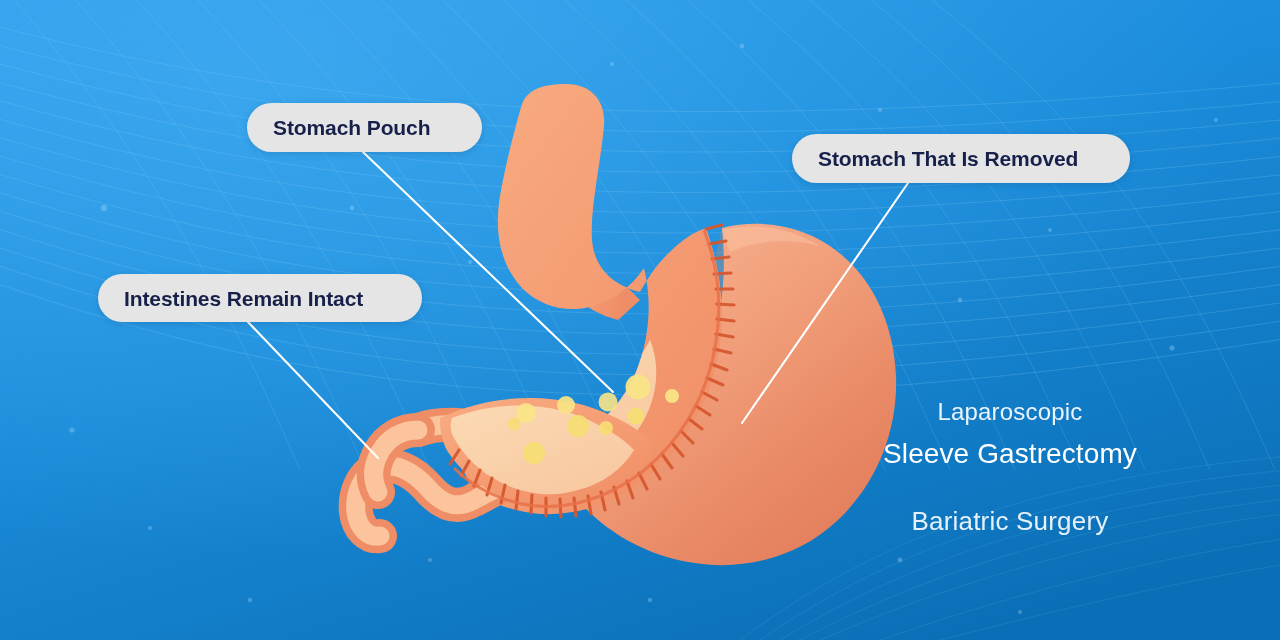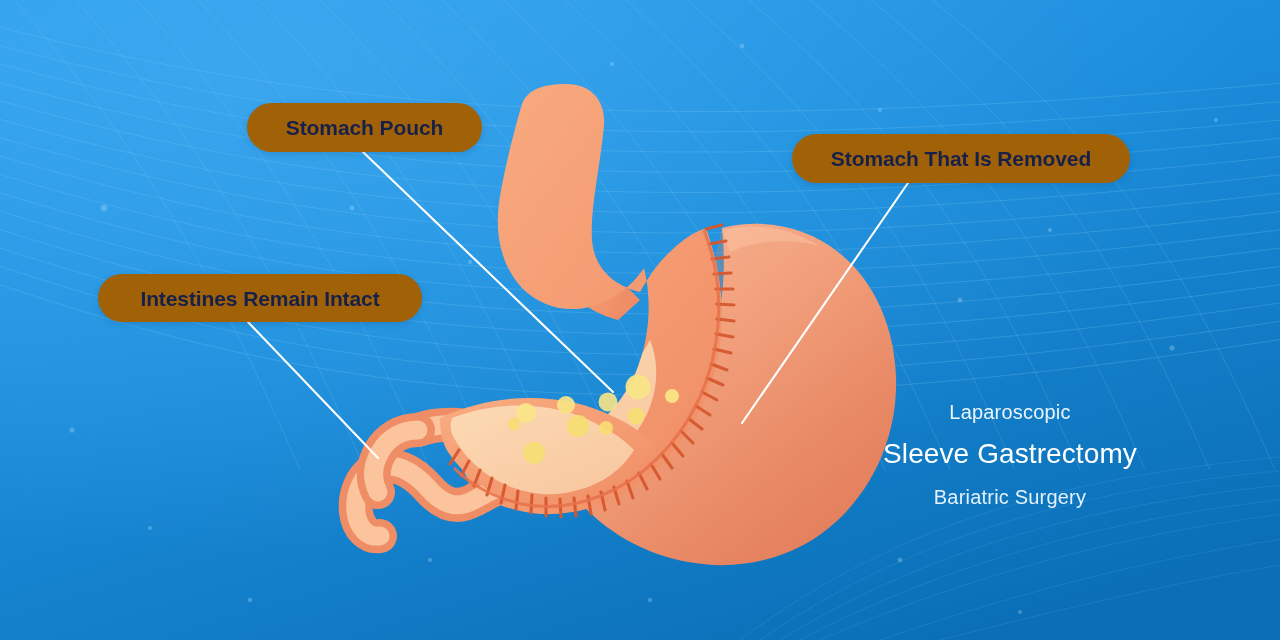--- a/index.html
+++ b/index.html
@@ -30,11 +30,10 @@
   .callout {
     position: absolute;
     z-index: 4;
-    background: #a16207;
+    background: #e5e5e5;
     border-radius: 999px;
     display: flex;
     align-items: center;
-    justify-content: center;
     box-shadow: 0 2px 7px rgba(4, 52, 92, 0.18);
     box-sizing: border-box;
     padding: 0 26px;

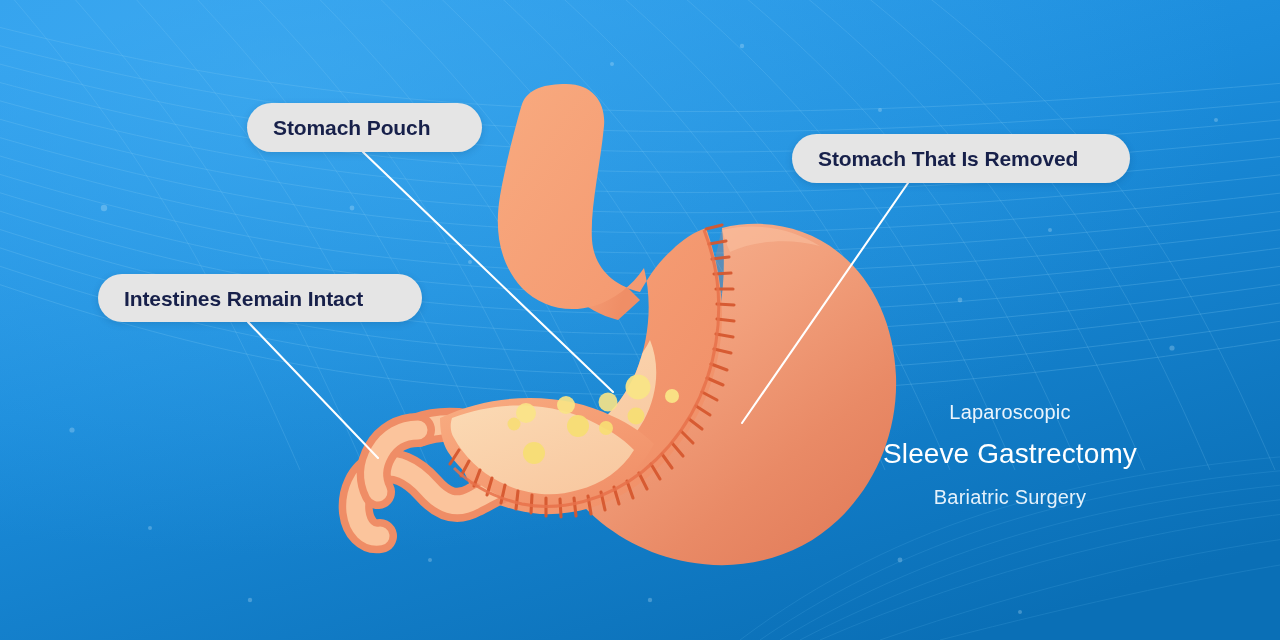--- a/index.html
+++ b/index.html
@@ -61,7 +61,7 @@
     color: #ffffff;
   }
   #title-block .t-line1 {
-    font-size: 20px;
+    font-size: 24px;
     font-weight: 300;
     line-height: 40px;
     color: #eaf4fc;

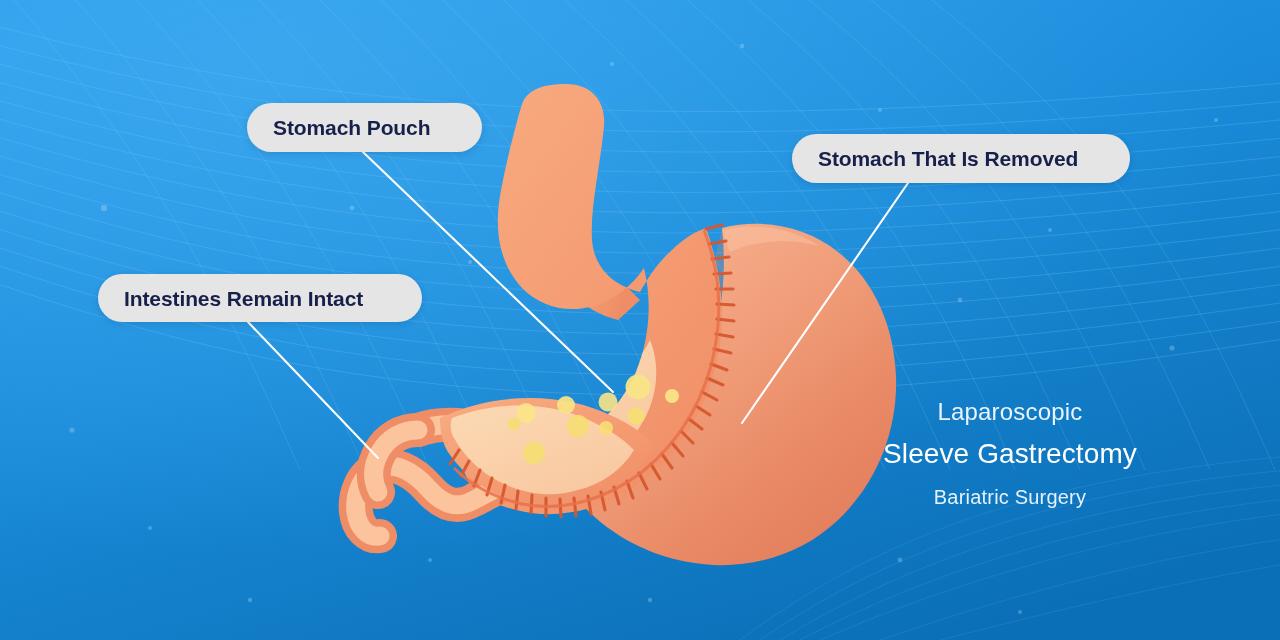--- a/index.html
+++ b/index.html
@@ -75,11 +75,12 @@
     letter-spacing: 0.1px;
   }
   #title-block .t-line3 {
-    font-size: 20px;
+    font-size: 26px;
     font-weight: 300;
     line-height: 42px;
     color: #e4f1fb;
     letter-spacing: 0.2px;
+    margin-top: 24px;
   }
 </style>
 </head>

